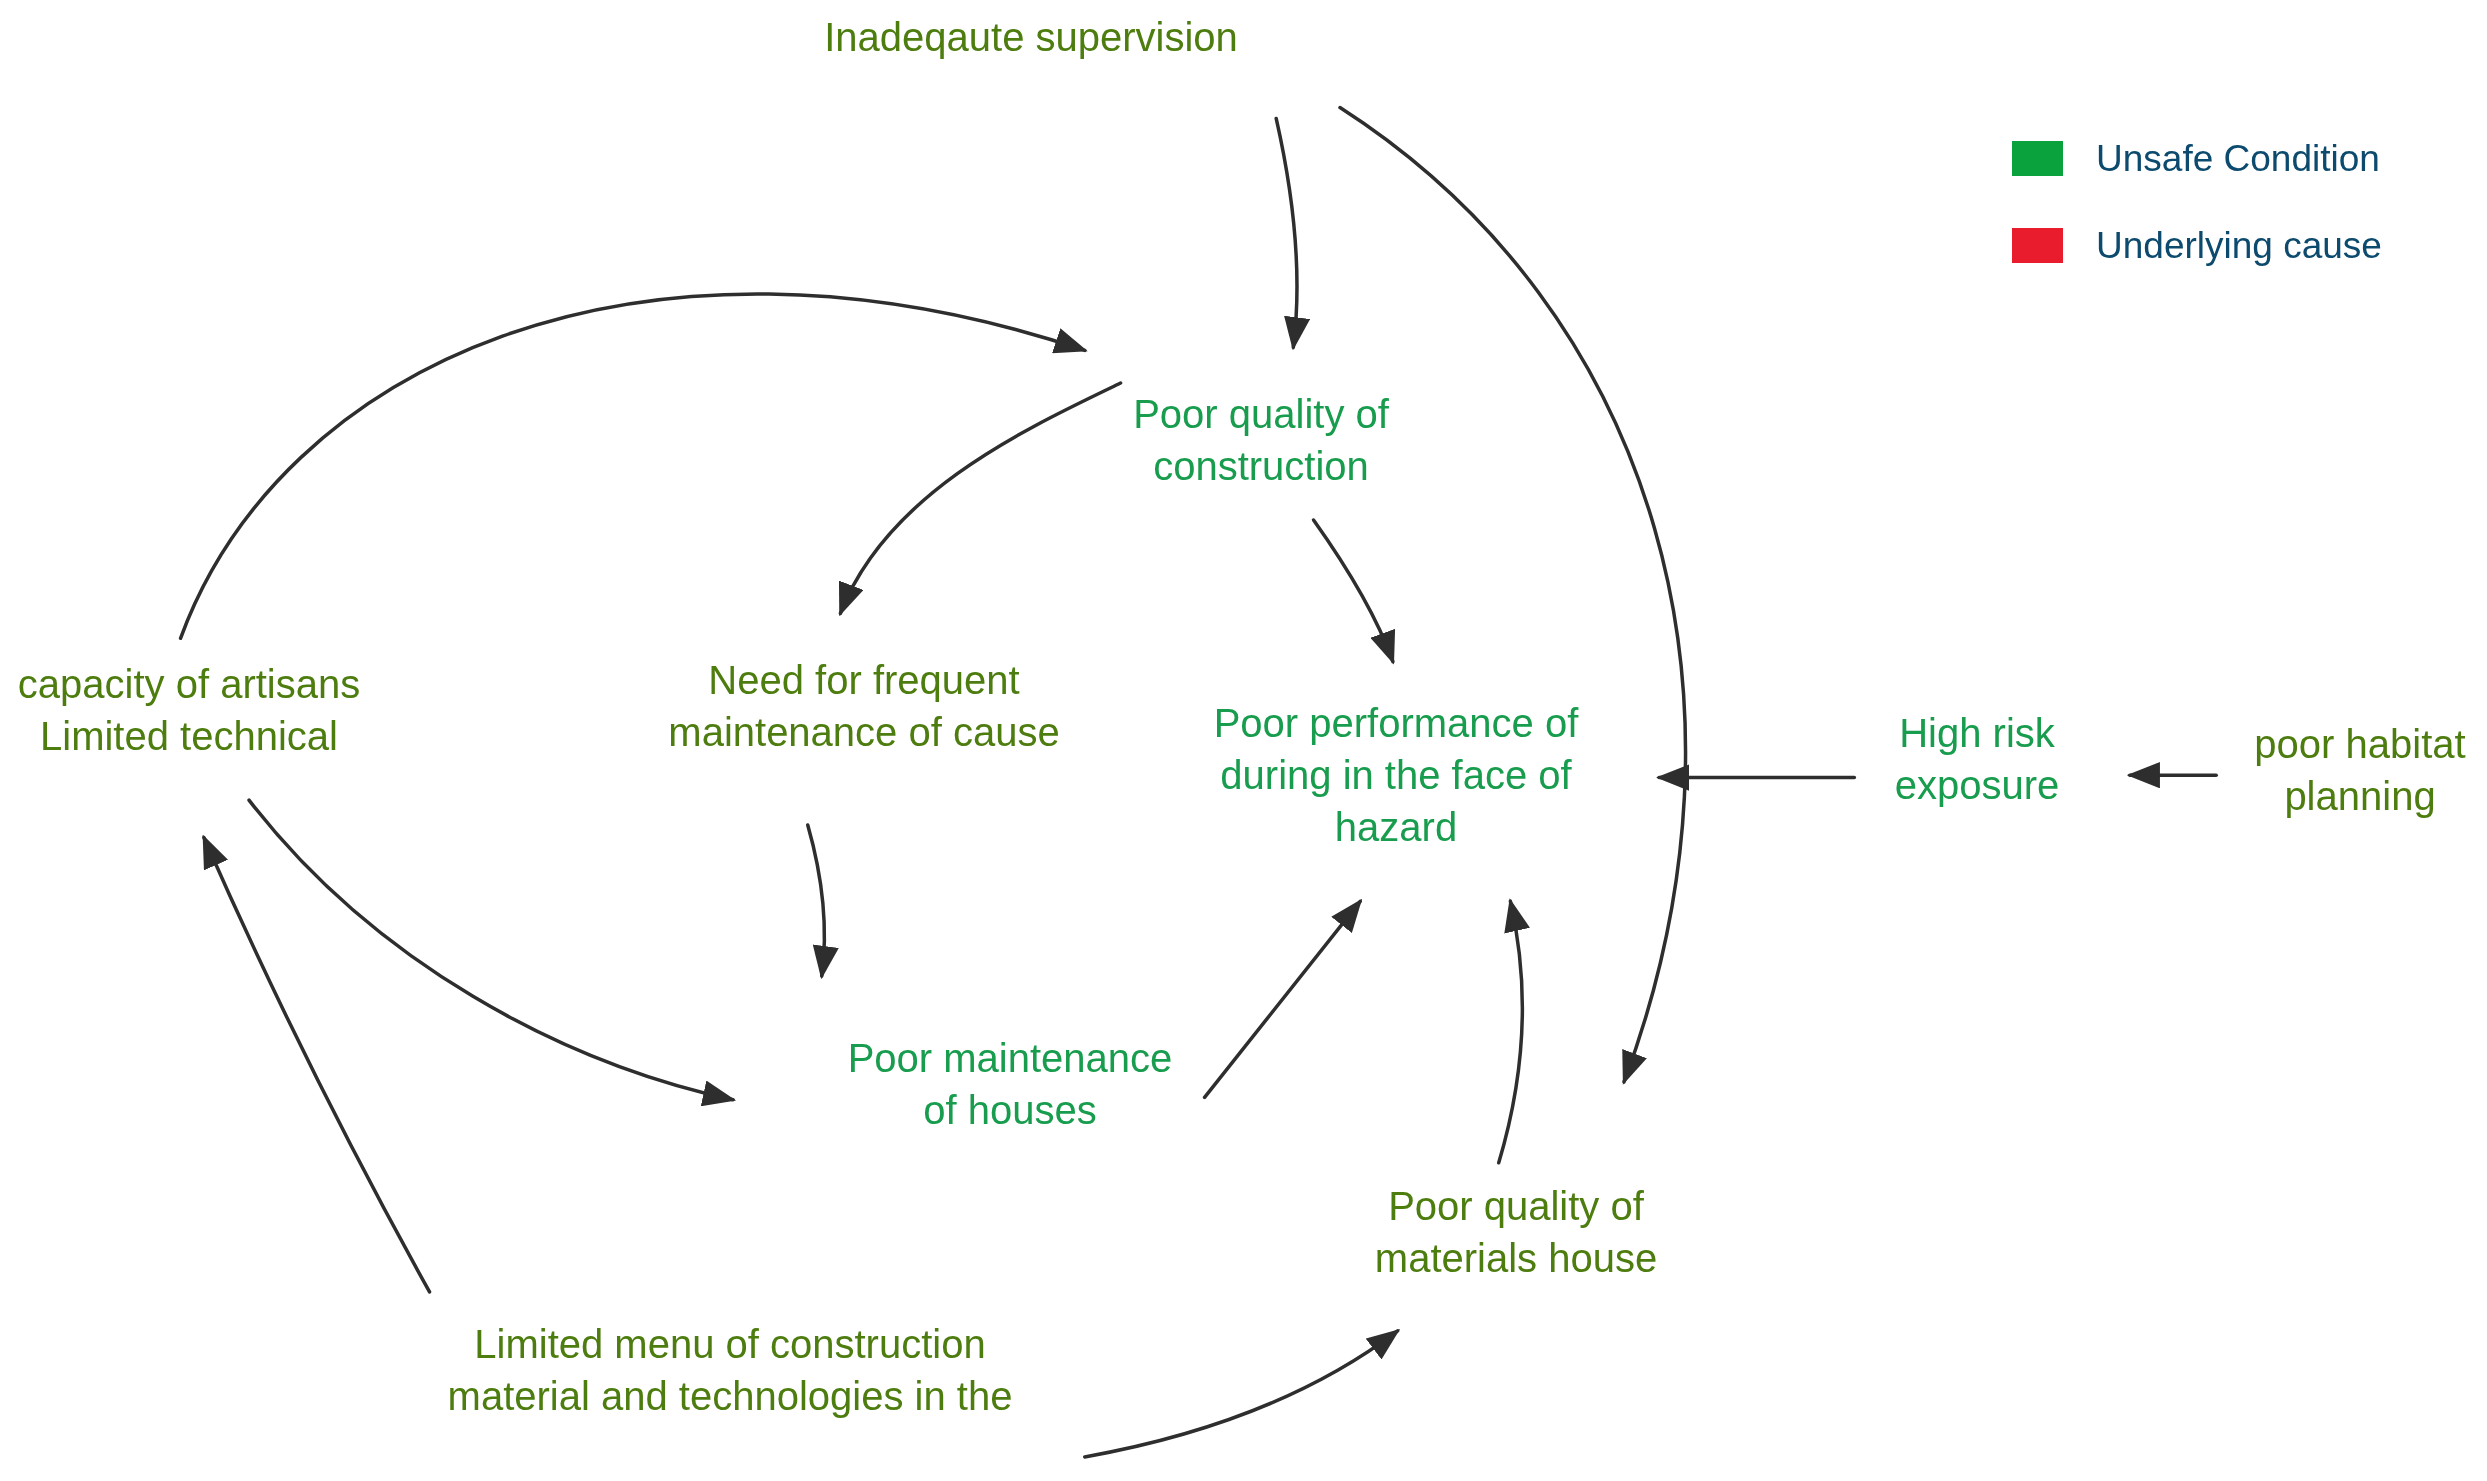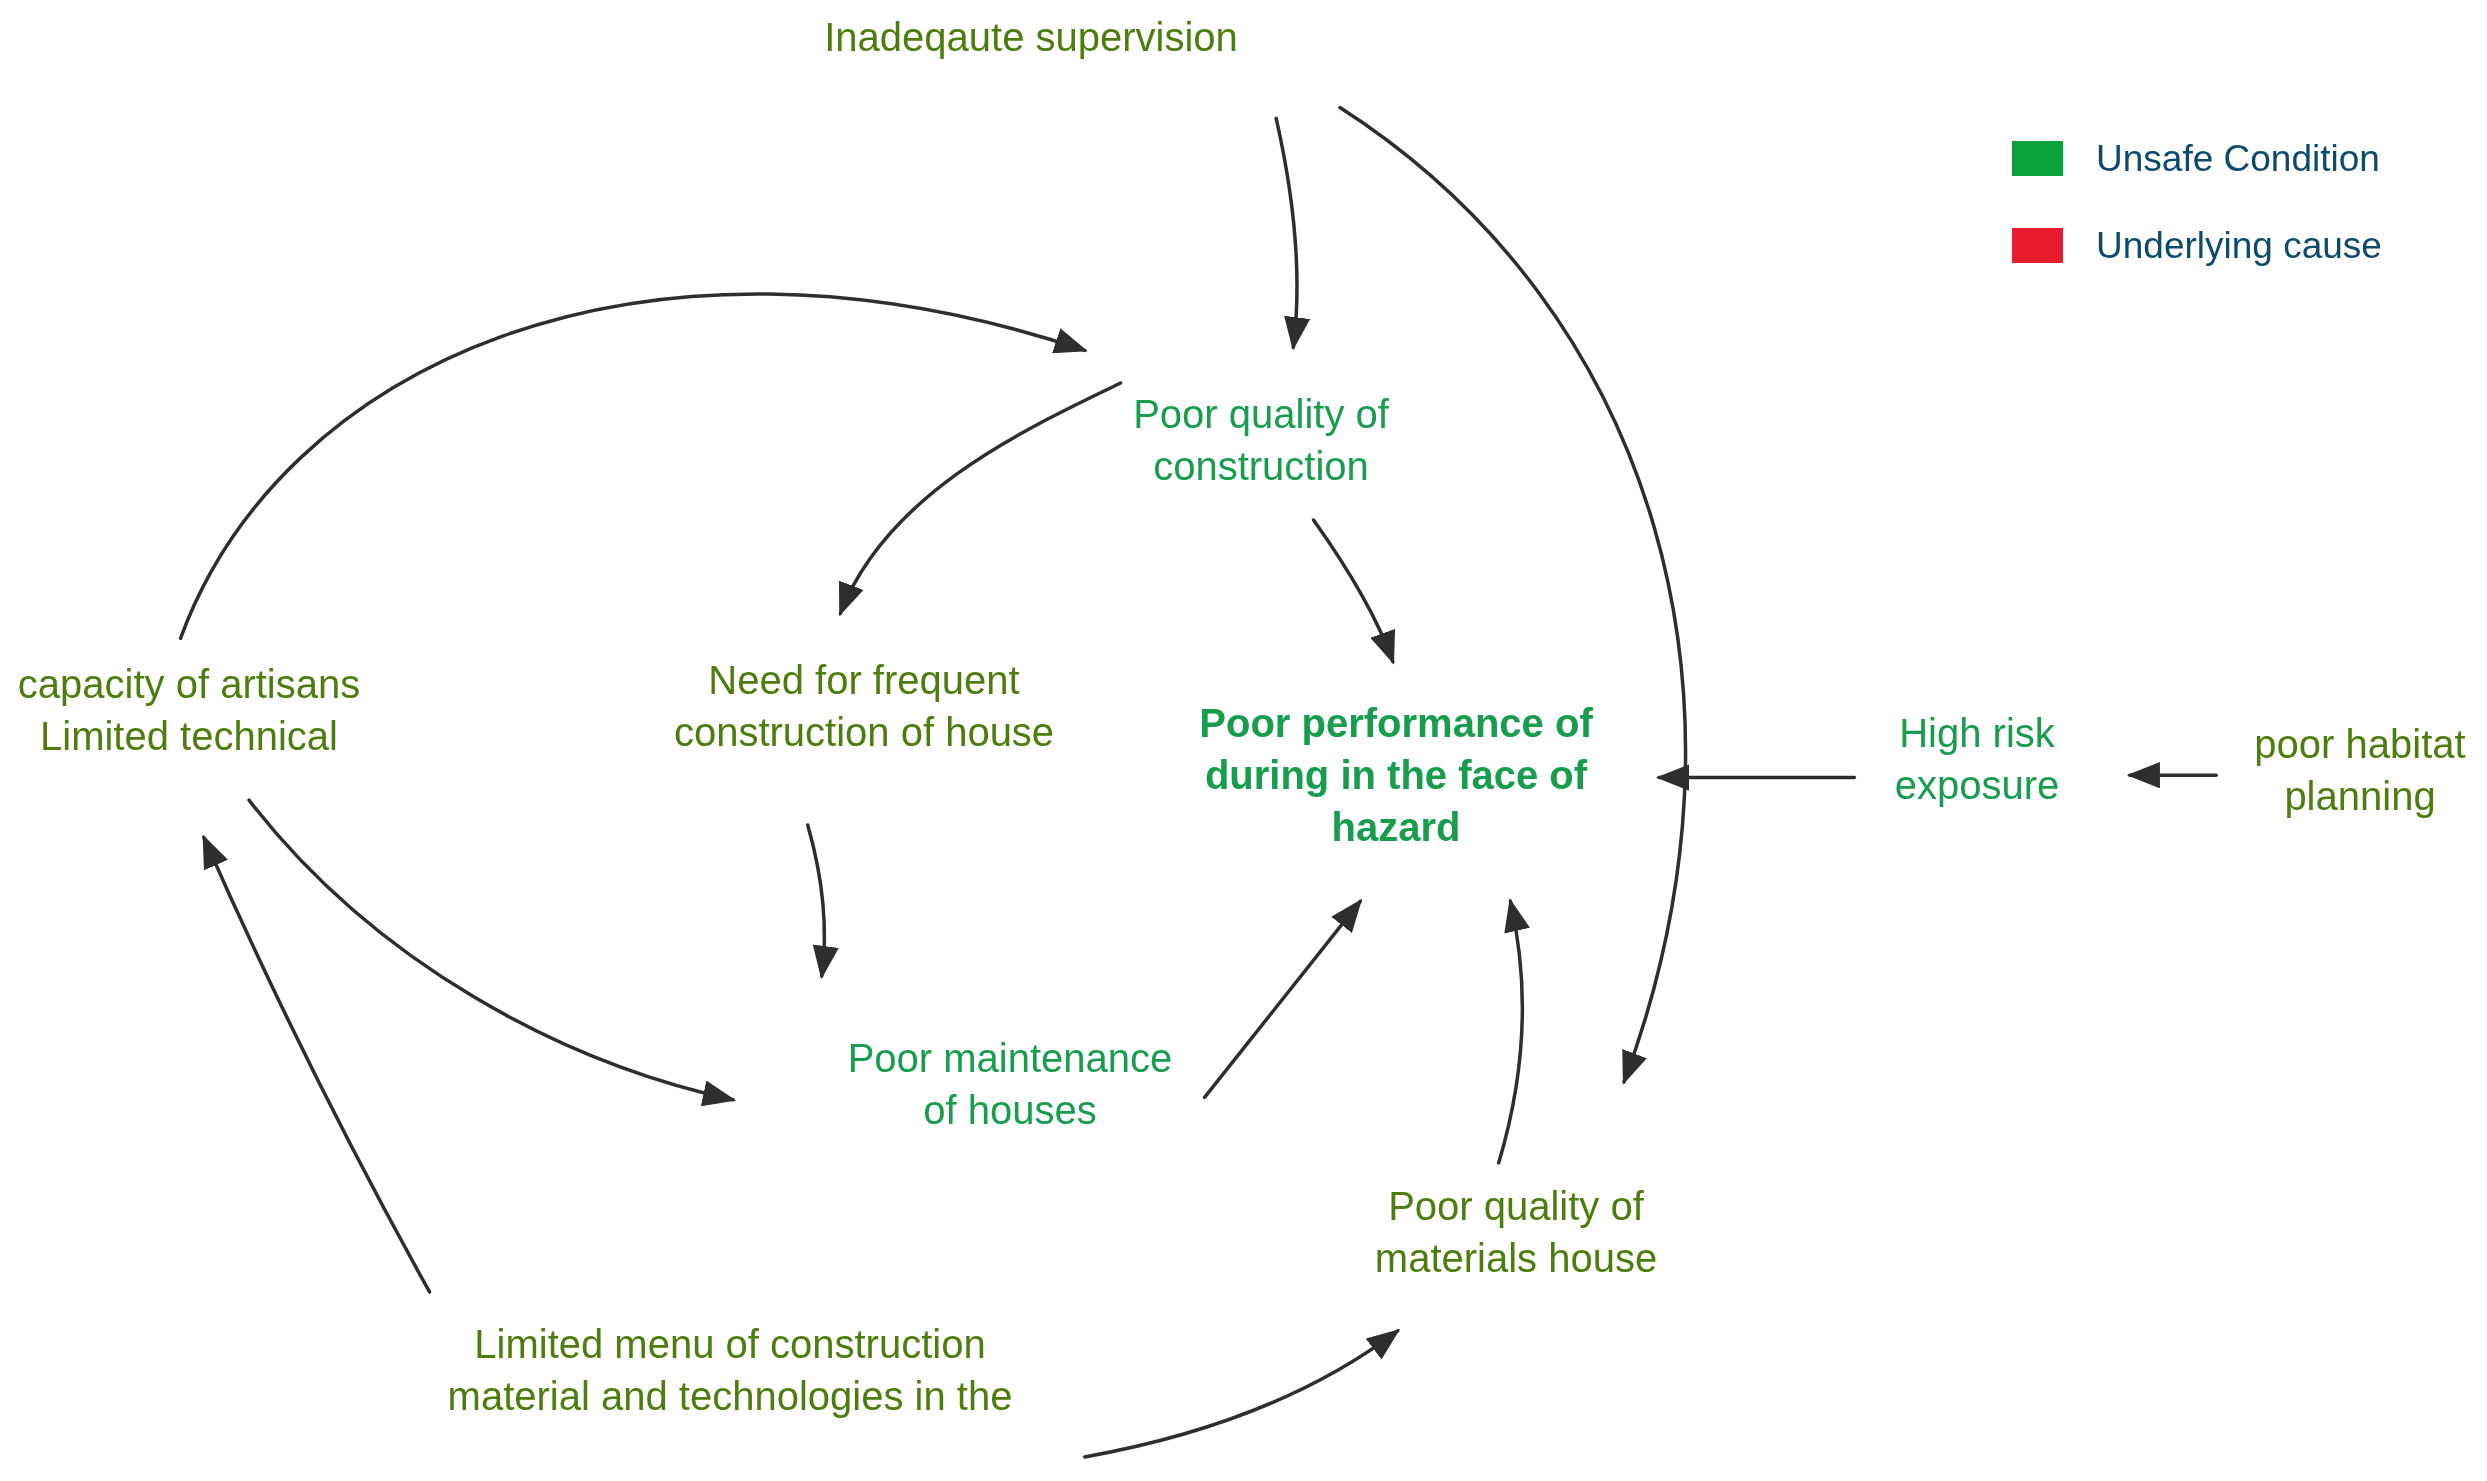--- a/index.html
+++ b/index.html
@@ -94,7 +94,7 @@
 
 <div class="node cause" style="left:864px; top:654px;">
   <div>Need for frequent</div>
-  <div>construction of house</div>
+  <div>maintenance of cause</div>
 </div>
 
 <div class="node unsafe emph" style="left:1396px; top:697px;">

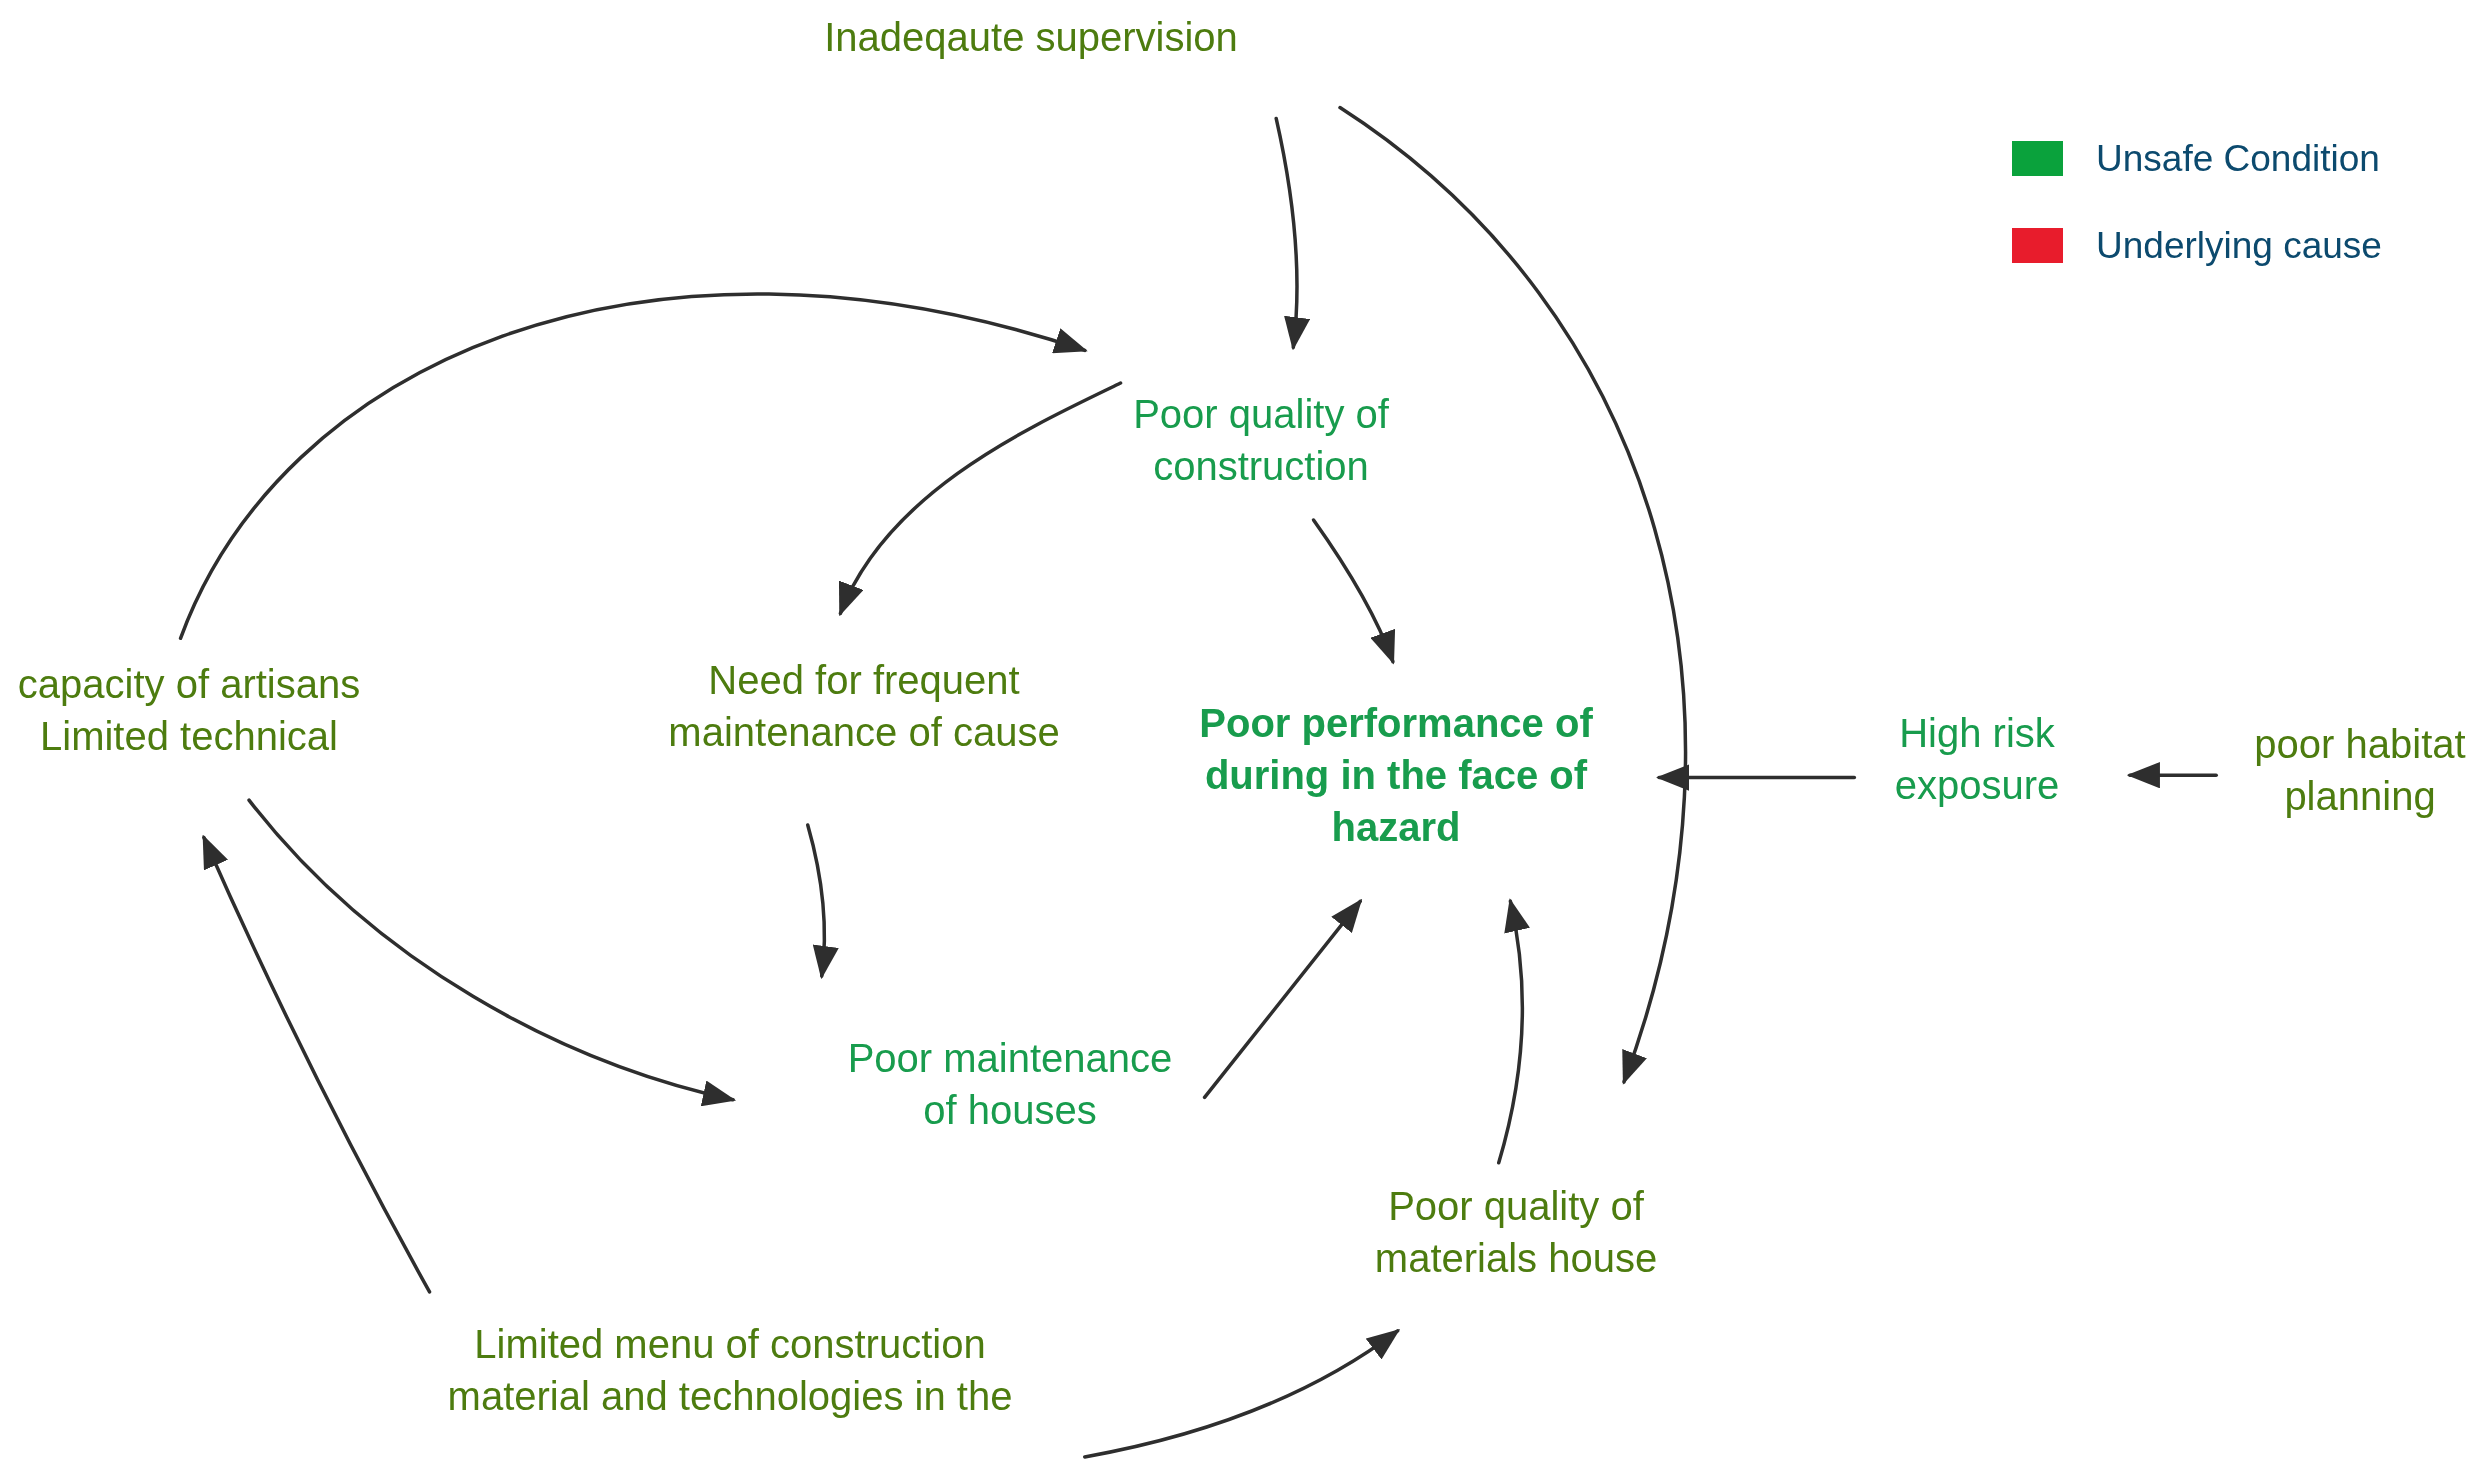--- a/index.html
+++ b/index.html
@@ -30,7 +30,7 @@
   }
   .node.cause  { color: #4d7c0f; }
   .node.unsafe { color: #189c4d; }
-  .node.emph   { font-weight: bold; }
+  .node.emph   { font-weight: normal; }
   .legend {
     position: absolute;
     left: 2012px; top: 139px;

